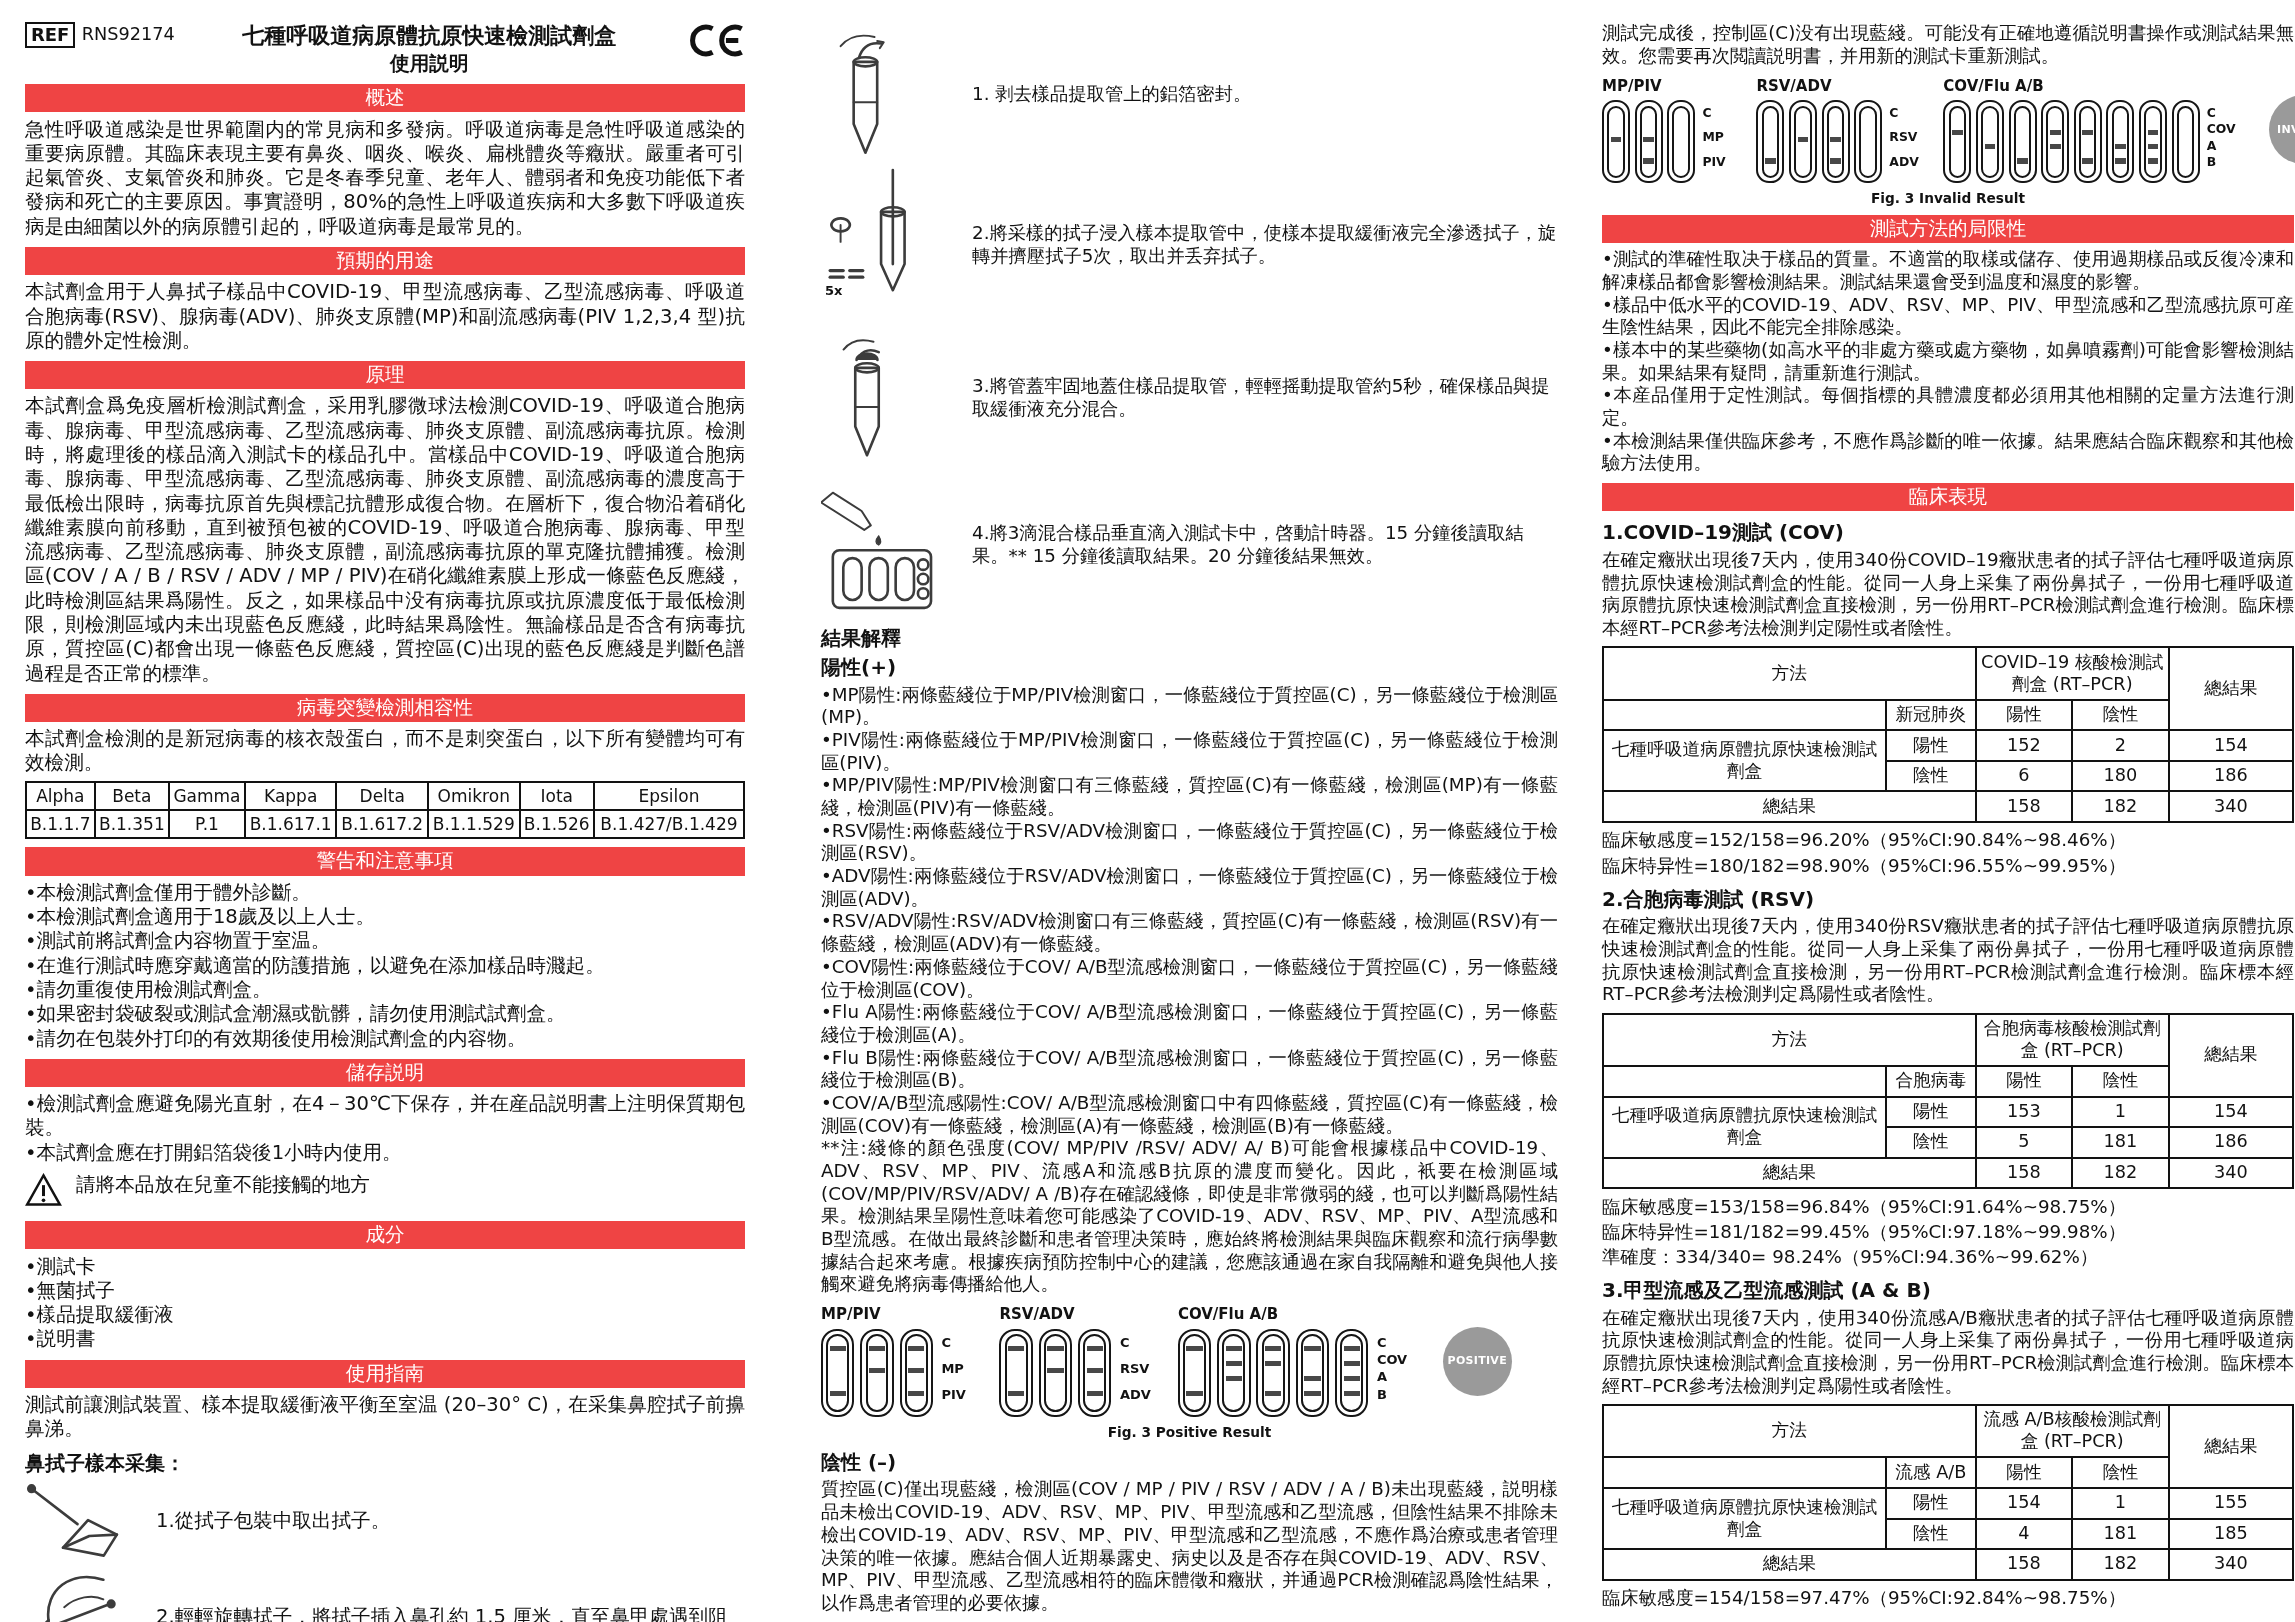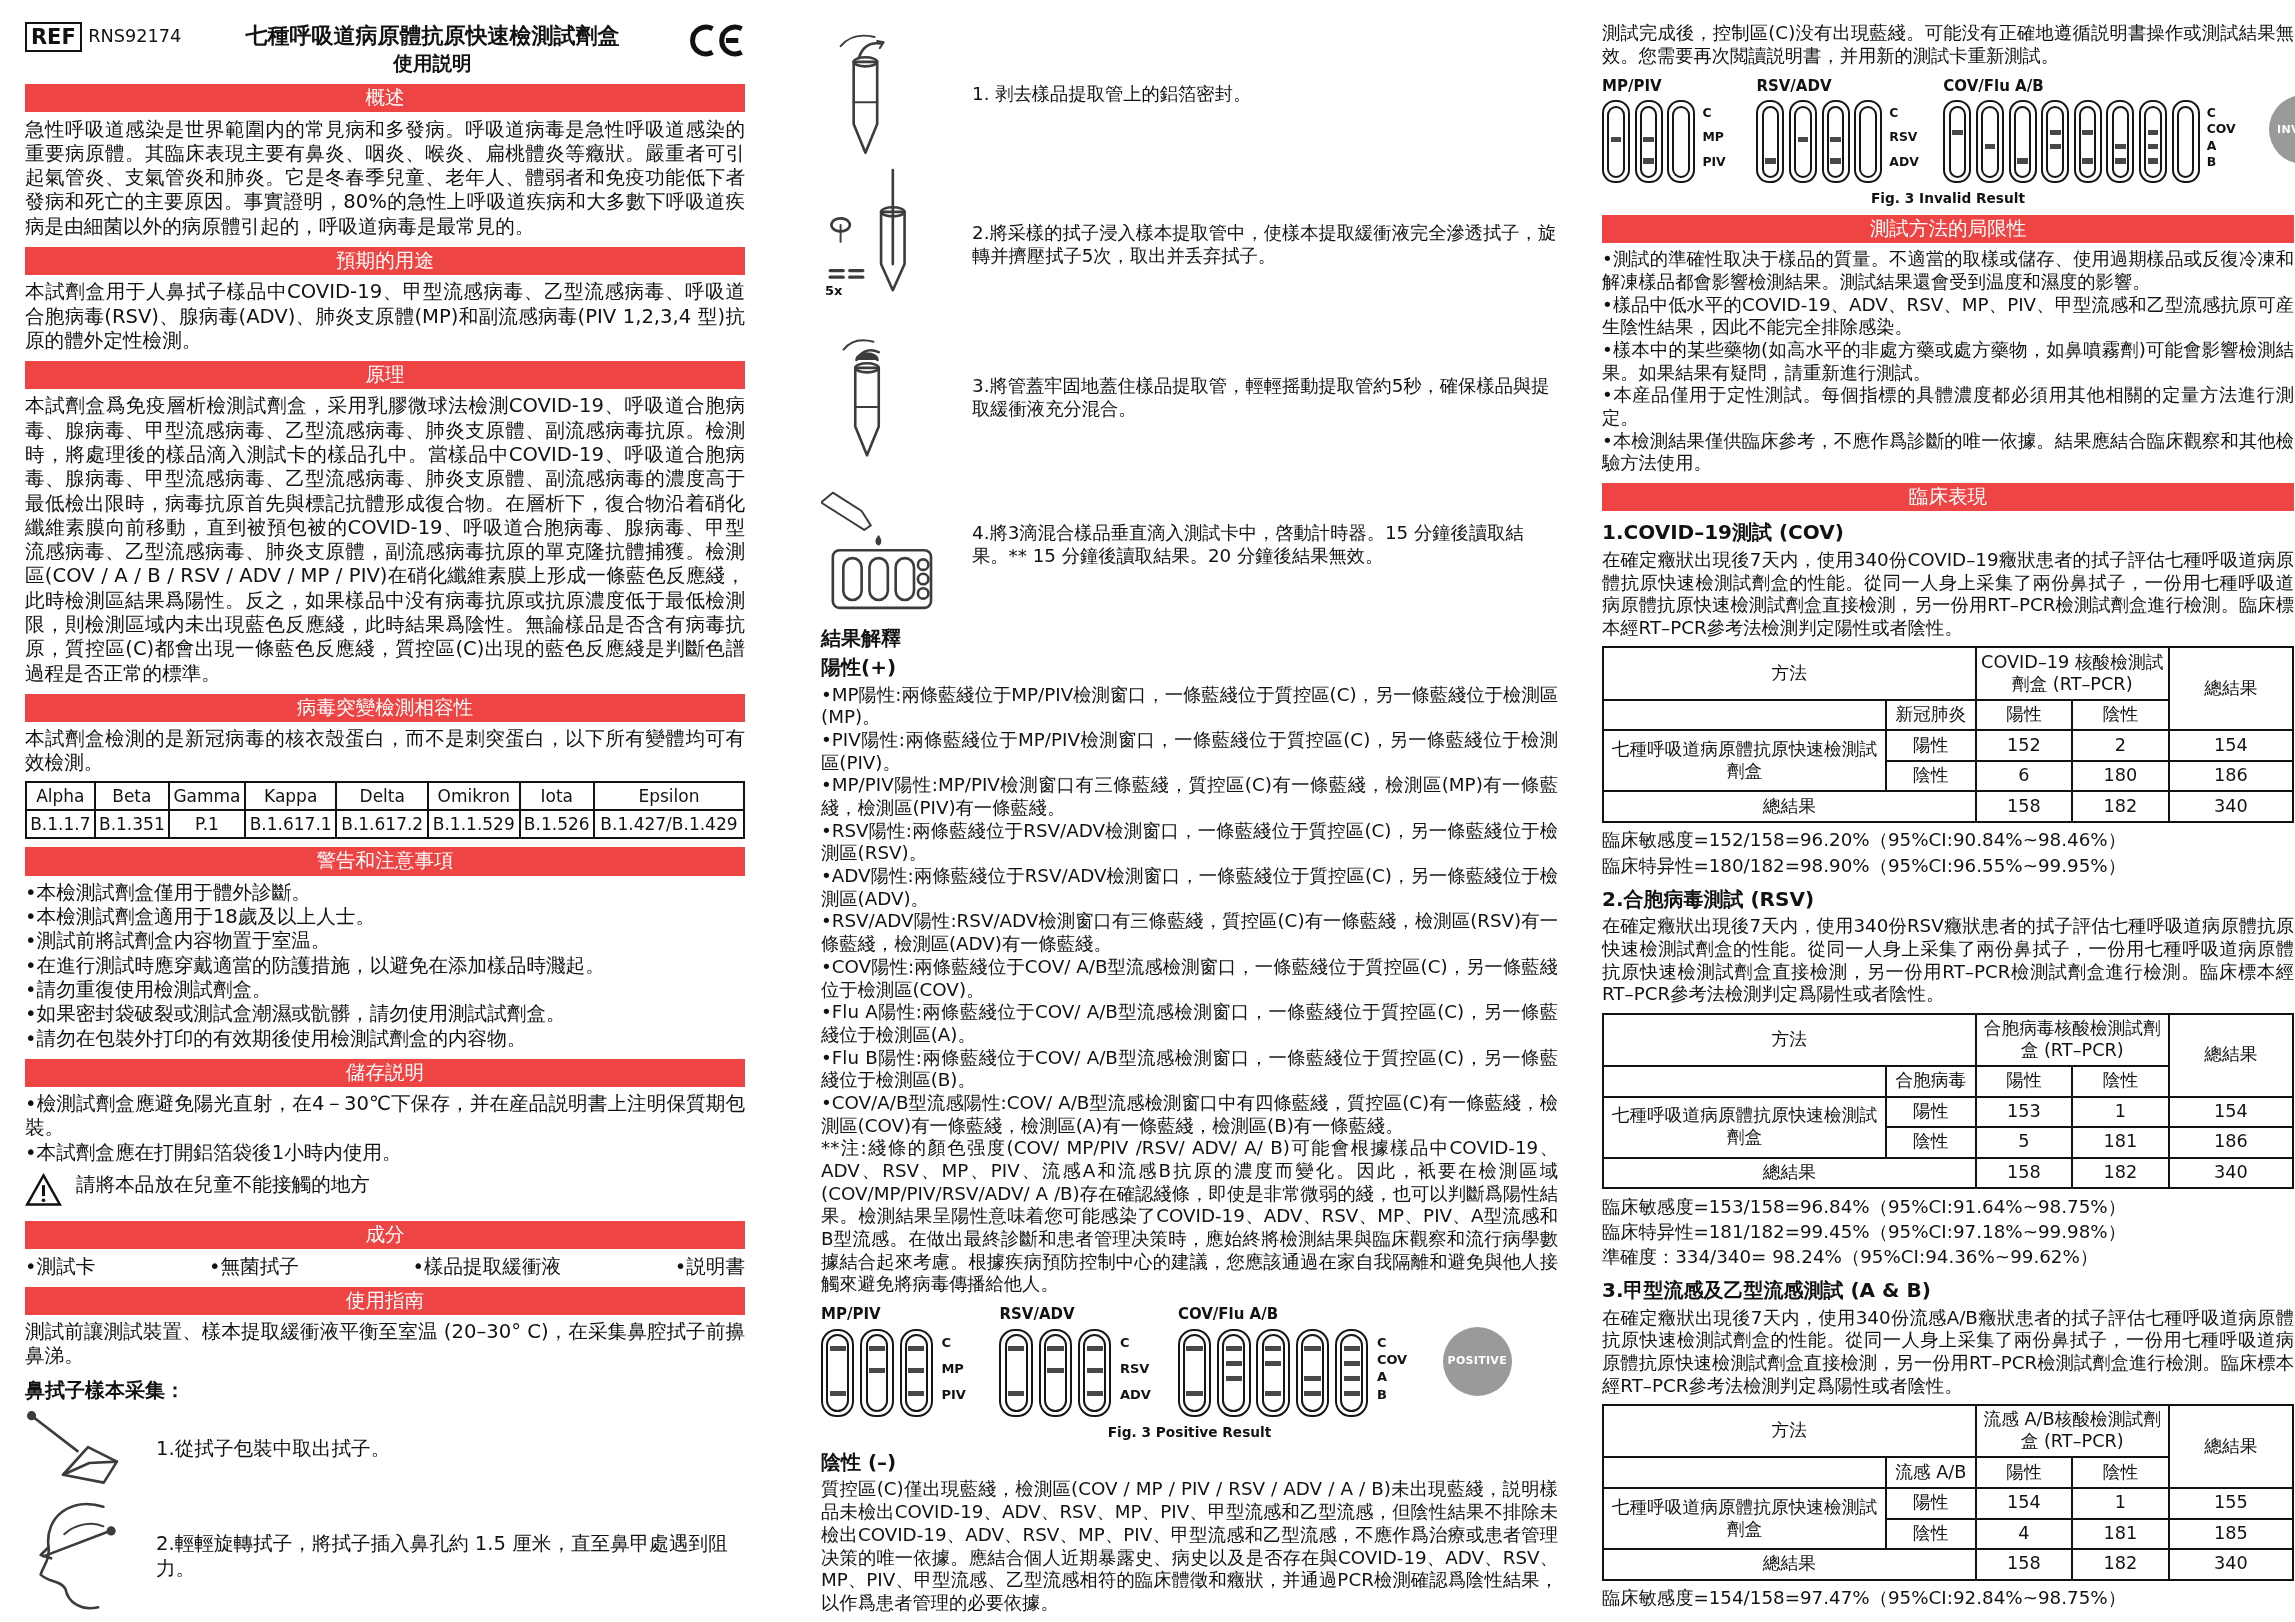--- a/index.html
+++ b/index.html
@@ -13,7 +13,7 @@
   
   .kit-header{display:flex;align-items:flex-start;margin-bottom:3.9px;}
   .ref-wrap{display:flex;align-items:center;gap:6.5px;flex:0 0 auto;}
-  .ref-box{border:2px solid #121212;padding:0 3.9px;font-weight:bold;font-size:21px;}
+  .ref-box{border:2px solid #121212;padding:0 3.9px;font-weight:bold;font-size:18px;}
   .ref-num{font-size:17.7px;}
   .title-wrap{flex:1;text-align:center;}
   .kit-title{font-weight:bold;font-size:22px;}

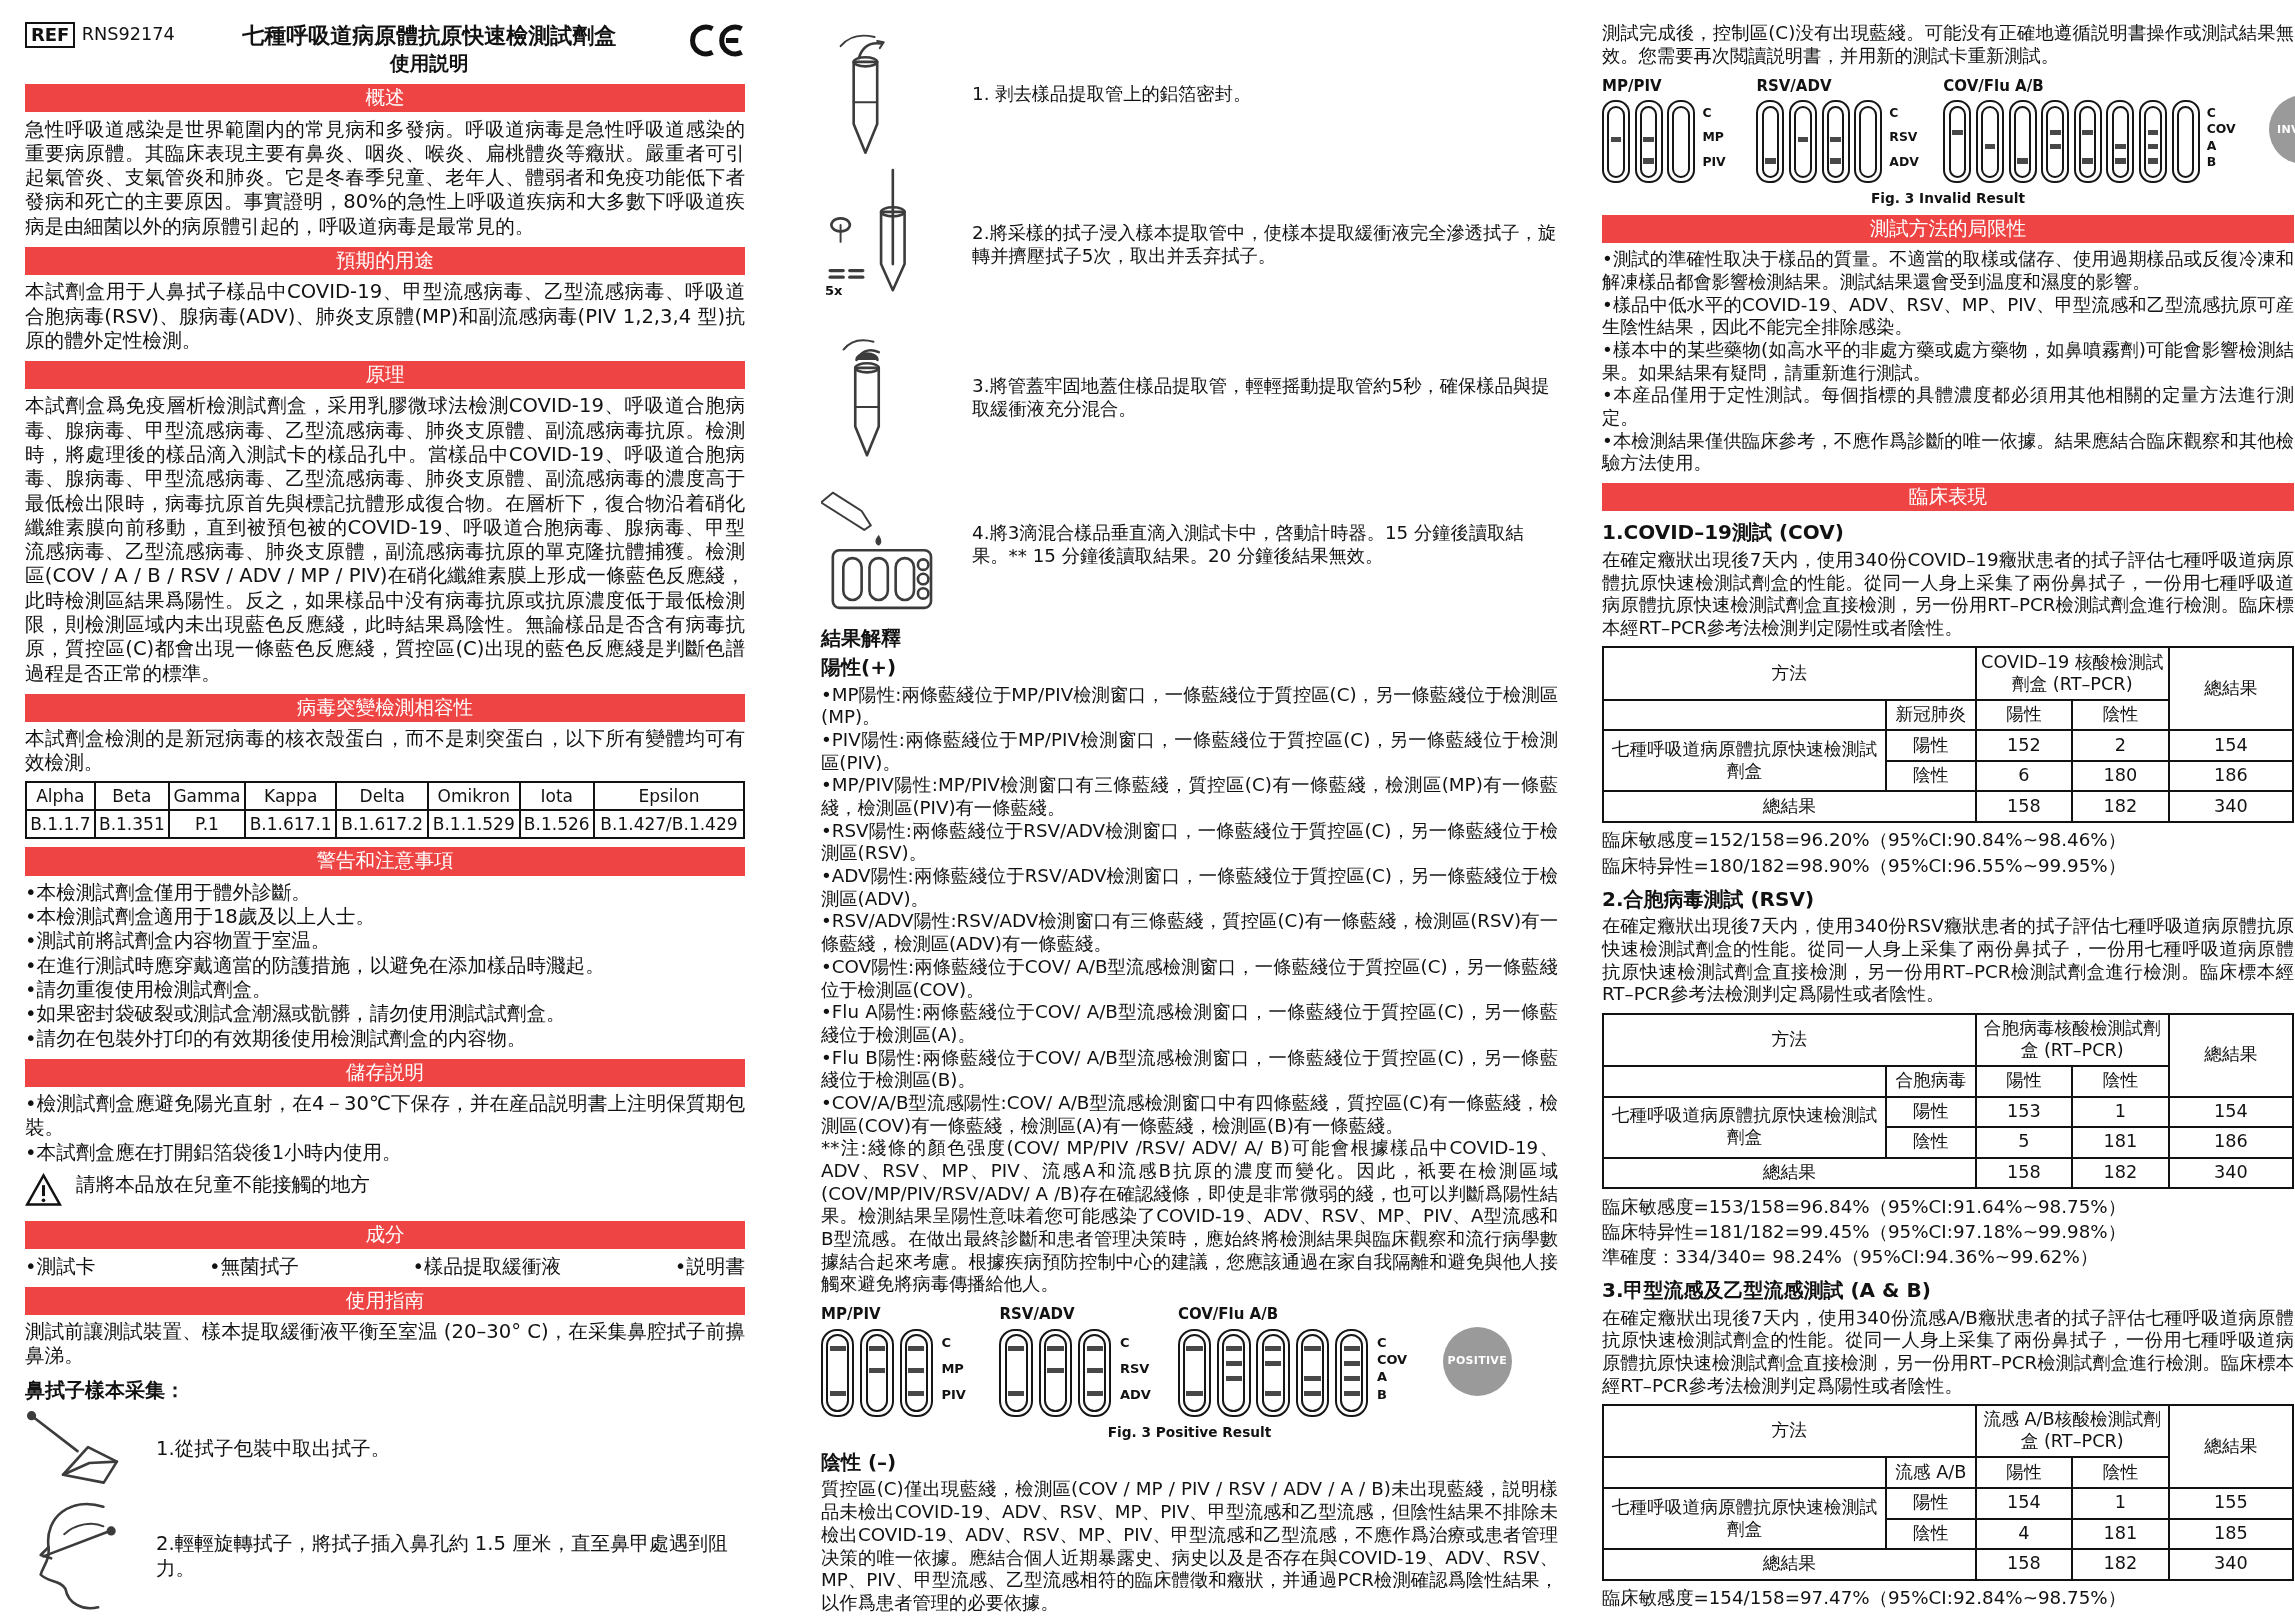--- a/index.html
+++ b/index.html
@@ -30,7 +30,7 @@
 
   .caution-row{display:flex;align-items:flex-start;gap:14px;margin:7.9px 0 2.6px;}
 
-  .components{display:flex;justify-content:space-between;margin:2.6px 0 1.3px;}
+  .components{display:flex;justify-content:space-between;margin:2.6px 0 1.3px;flex-direction:column;}
 
   .step-row{display:flex;align-items:center;margin:6.5px 0;}
   .step-icon{flex:0 0 131px;display:flex;justify-content:flex-start;}

